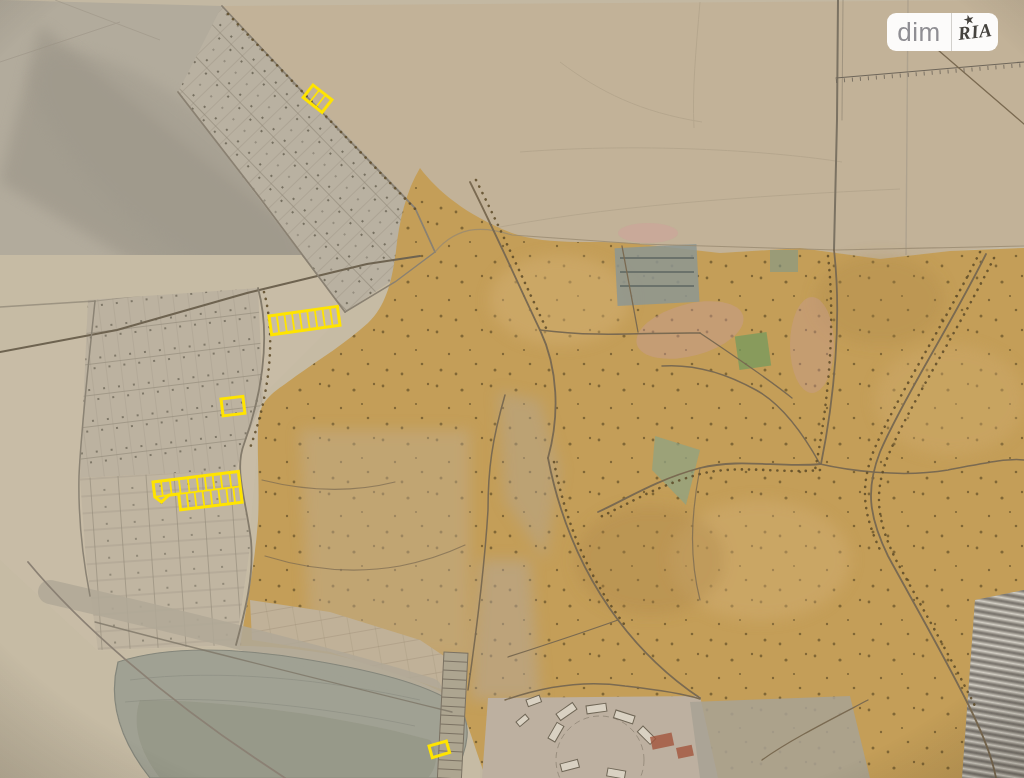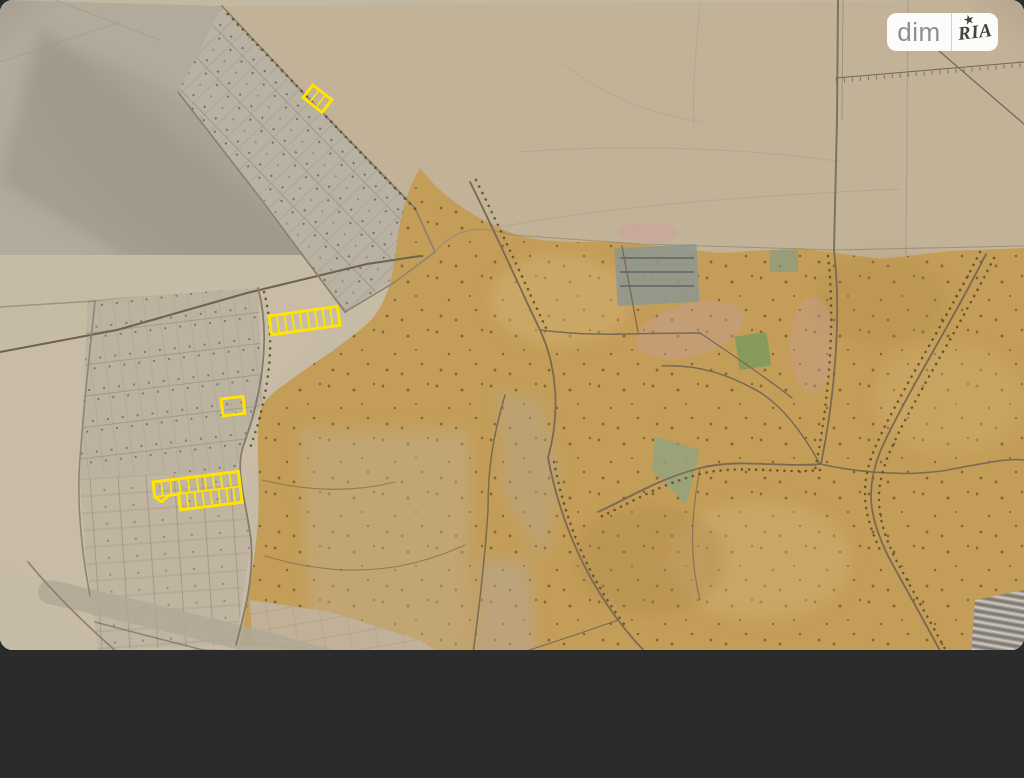--- a/index.html
+++ b/index.html
@@ -3,8 +3,8 @@
 <meta charset="utf-8">
 <style>
   html,body { margin:0; padding:0; background:#2b2b2b; }
-  .stage { position:relative; width:1024px; height:650px; overflow:hidden;
-           background:#14b8a6; font-family:"Liberation Sans", sans-serif;border-radius:13px; }
+  .stage { position:relative; width:1024px; height:778px; overflow:hidden;
+           background:#14b8a6; font-family:"Liberation Sans", sans-serif; }
   .stage svg { position:absolute; left:0; top:0; display:block; }
   
   .wm { position:absolute; top:13px; right:26px; display:flex; }

